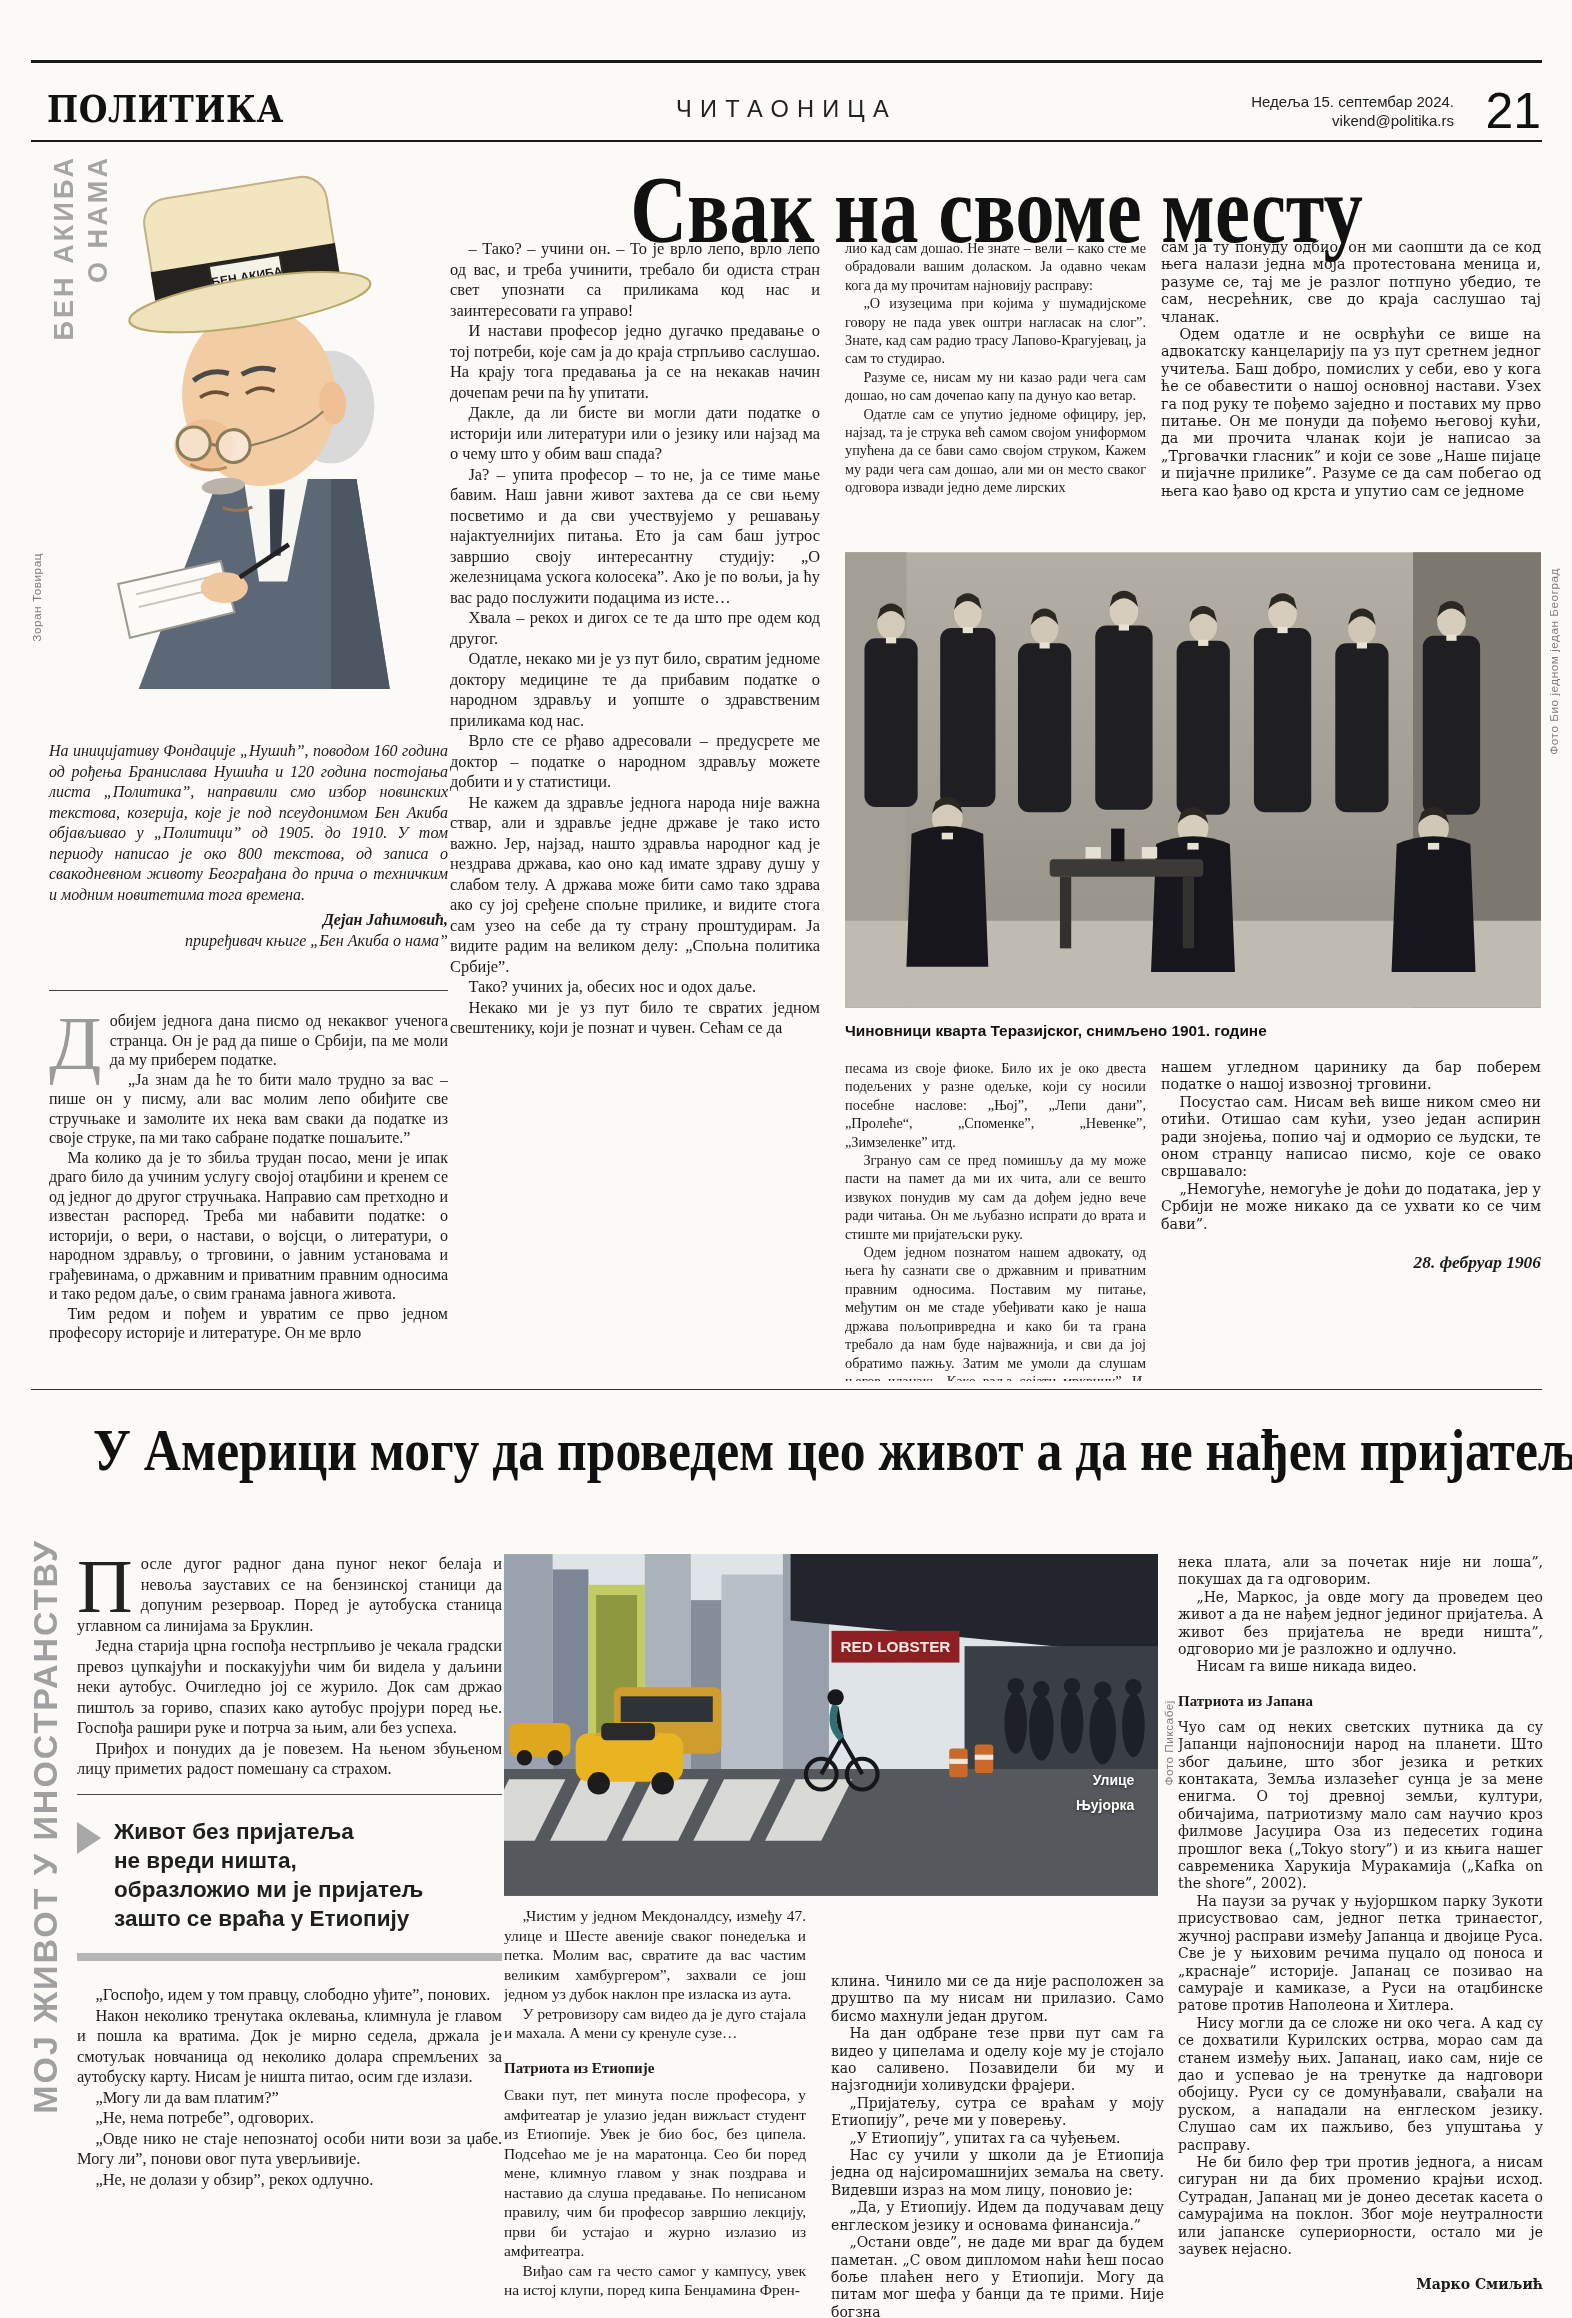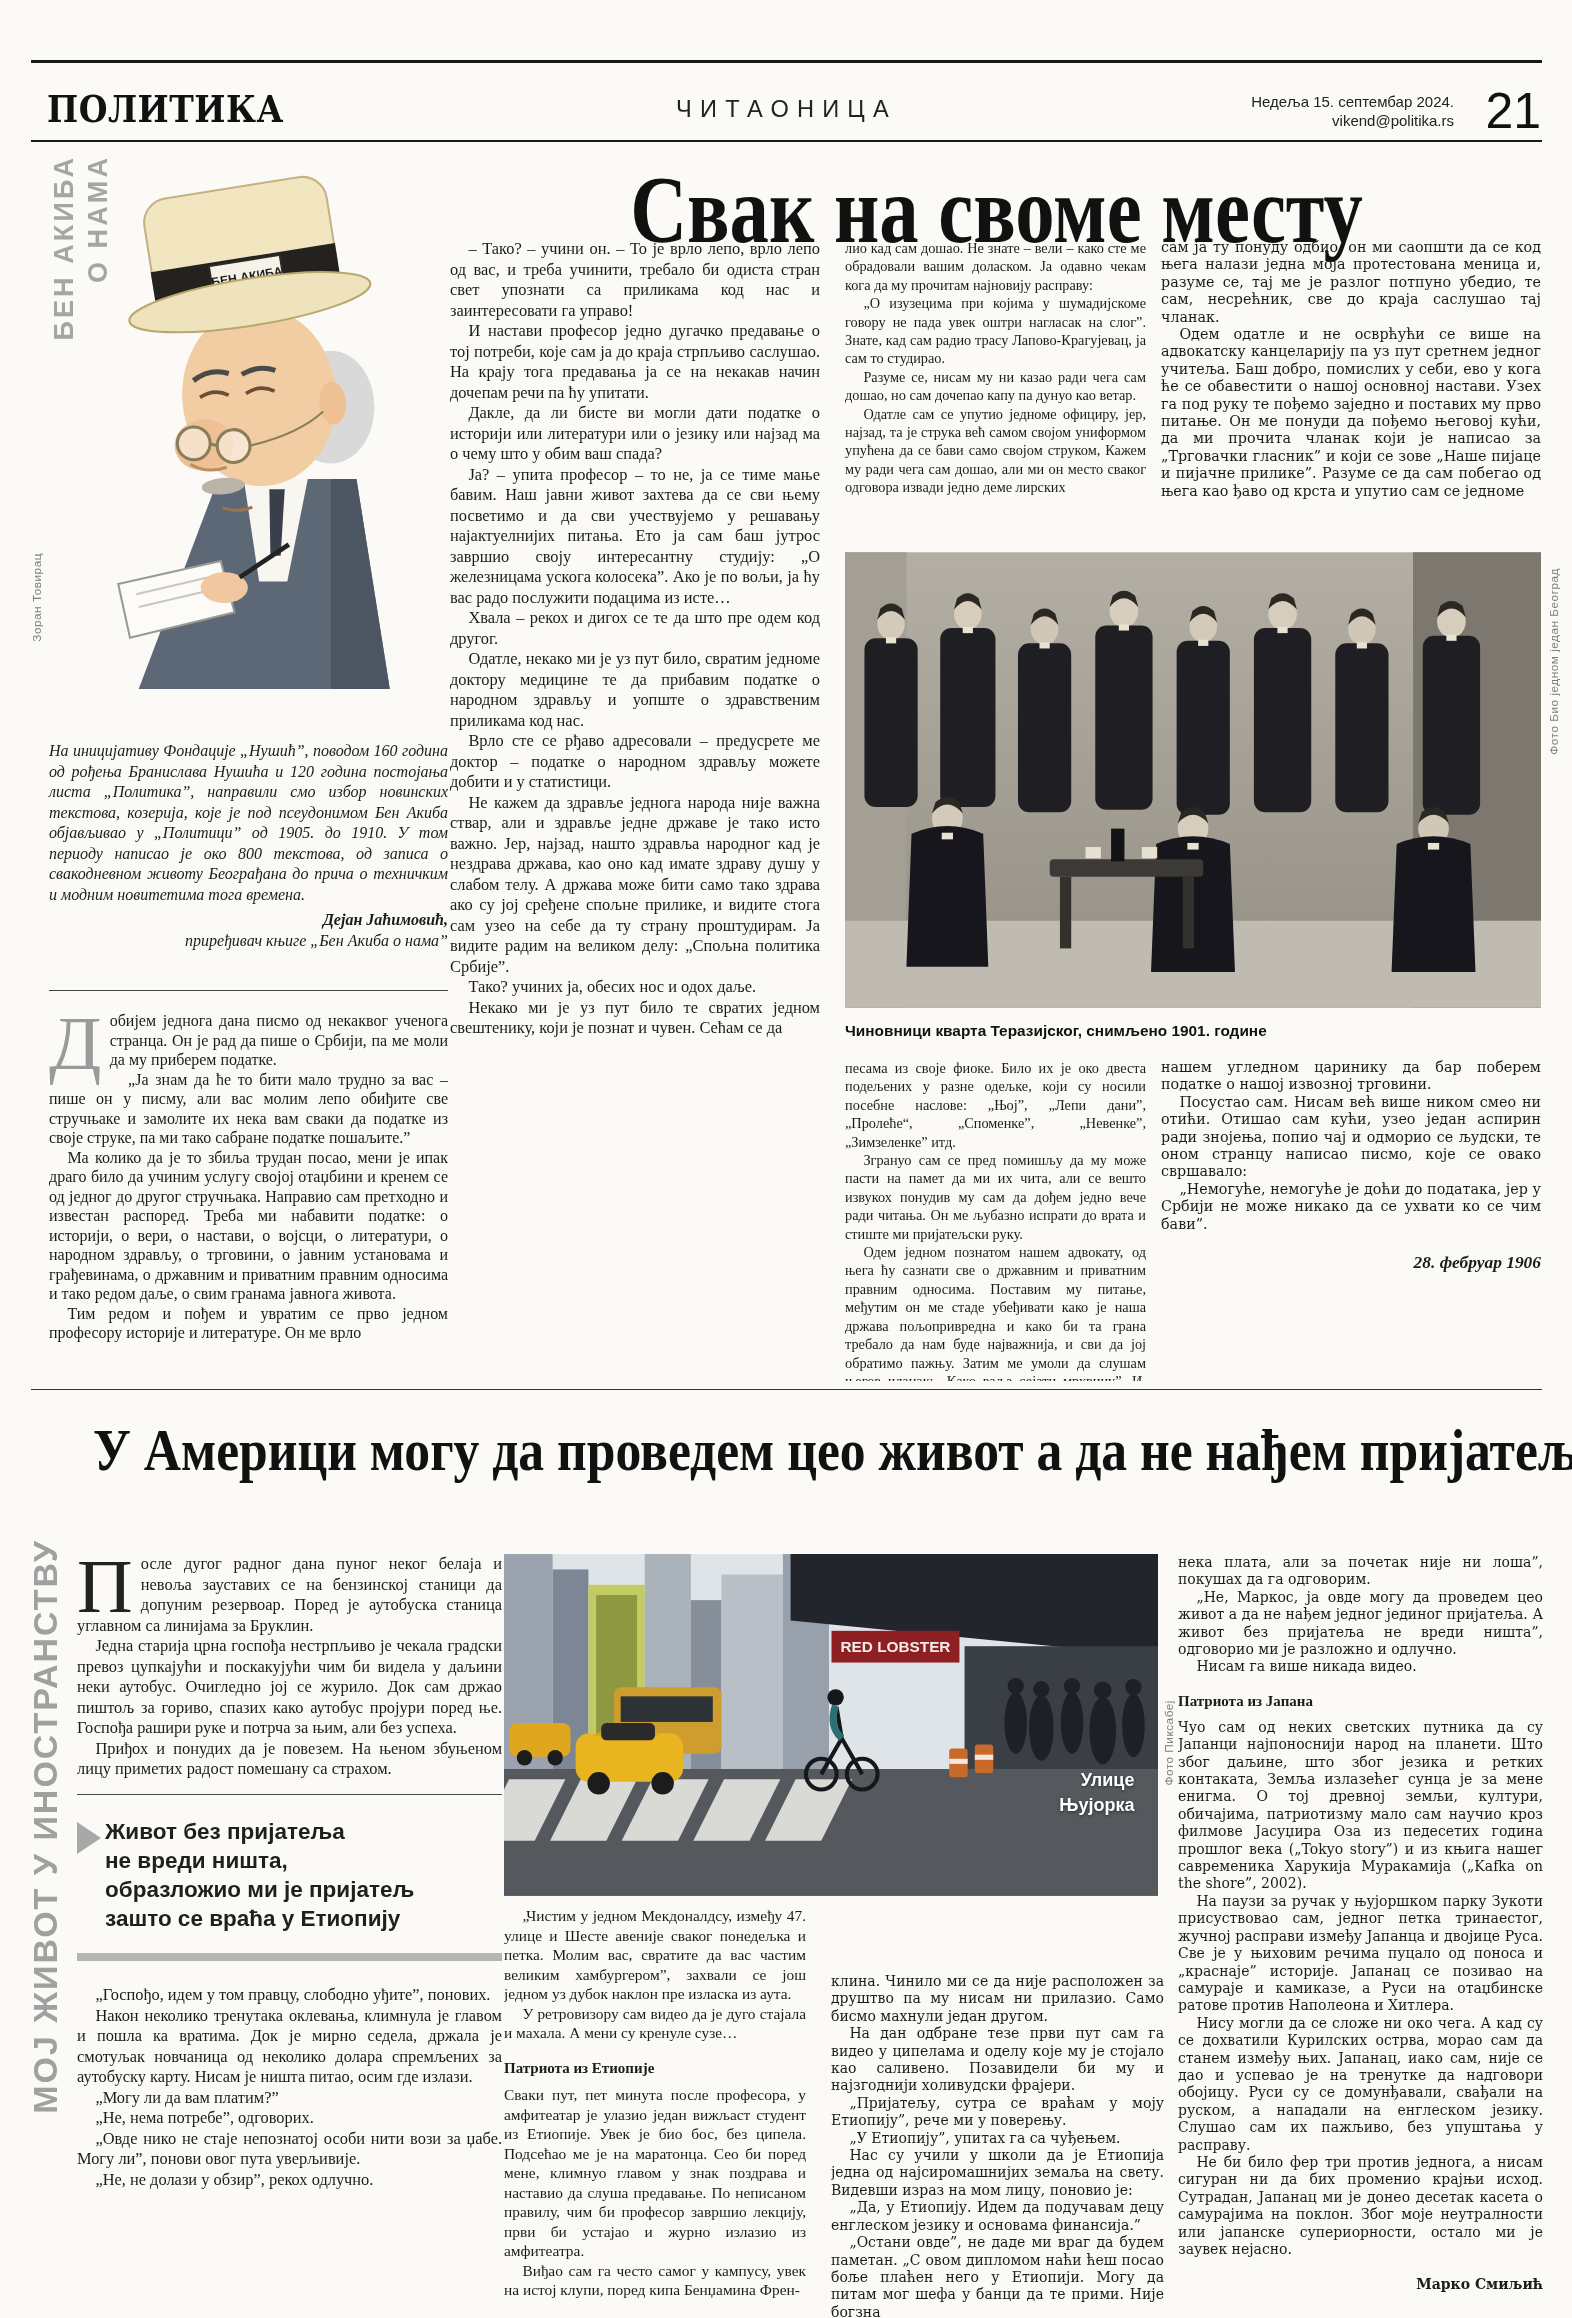--- a/index.html
+++ b/index.html
@@ -50,7 +50,7 @@
   
   .caption{font-family:"Liberation Sans",sans-serif;font-weight:bold;font-size:15.4px;color:#111;text-align:left;}
   .photo-credit{font-family:"Liberation Sans",sans-serif;font-size:11.8px;color:#7d7d7d;letter-spacing:0.5px;}
-  .caption-inset{font-family:"Liberation Sans",sans-serif;font-weight:bold;font-size:18px;line-height:25.6px;color:#fff;text-align:right;text-shadow:0 1px 3.1px rgba(0,0,0,.55);}
+  .caption-inset{font-family:"Liberation Sans",sans-serif;font-weight:bold;font-size:14px;line-height:25.6px;color:#fff;text-align:right;text-shadow:0 1px 3.1px rgba(0,0,0,.55);}
   .caption-inset .it{display:block;text-indent:0;}
   svg{display:block;}
 </style>

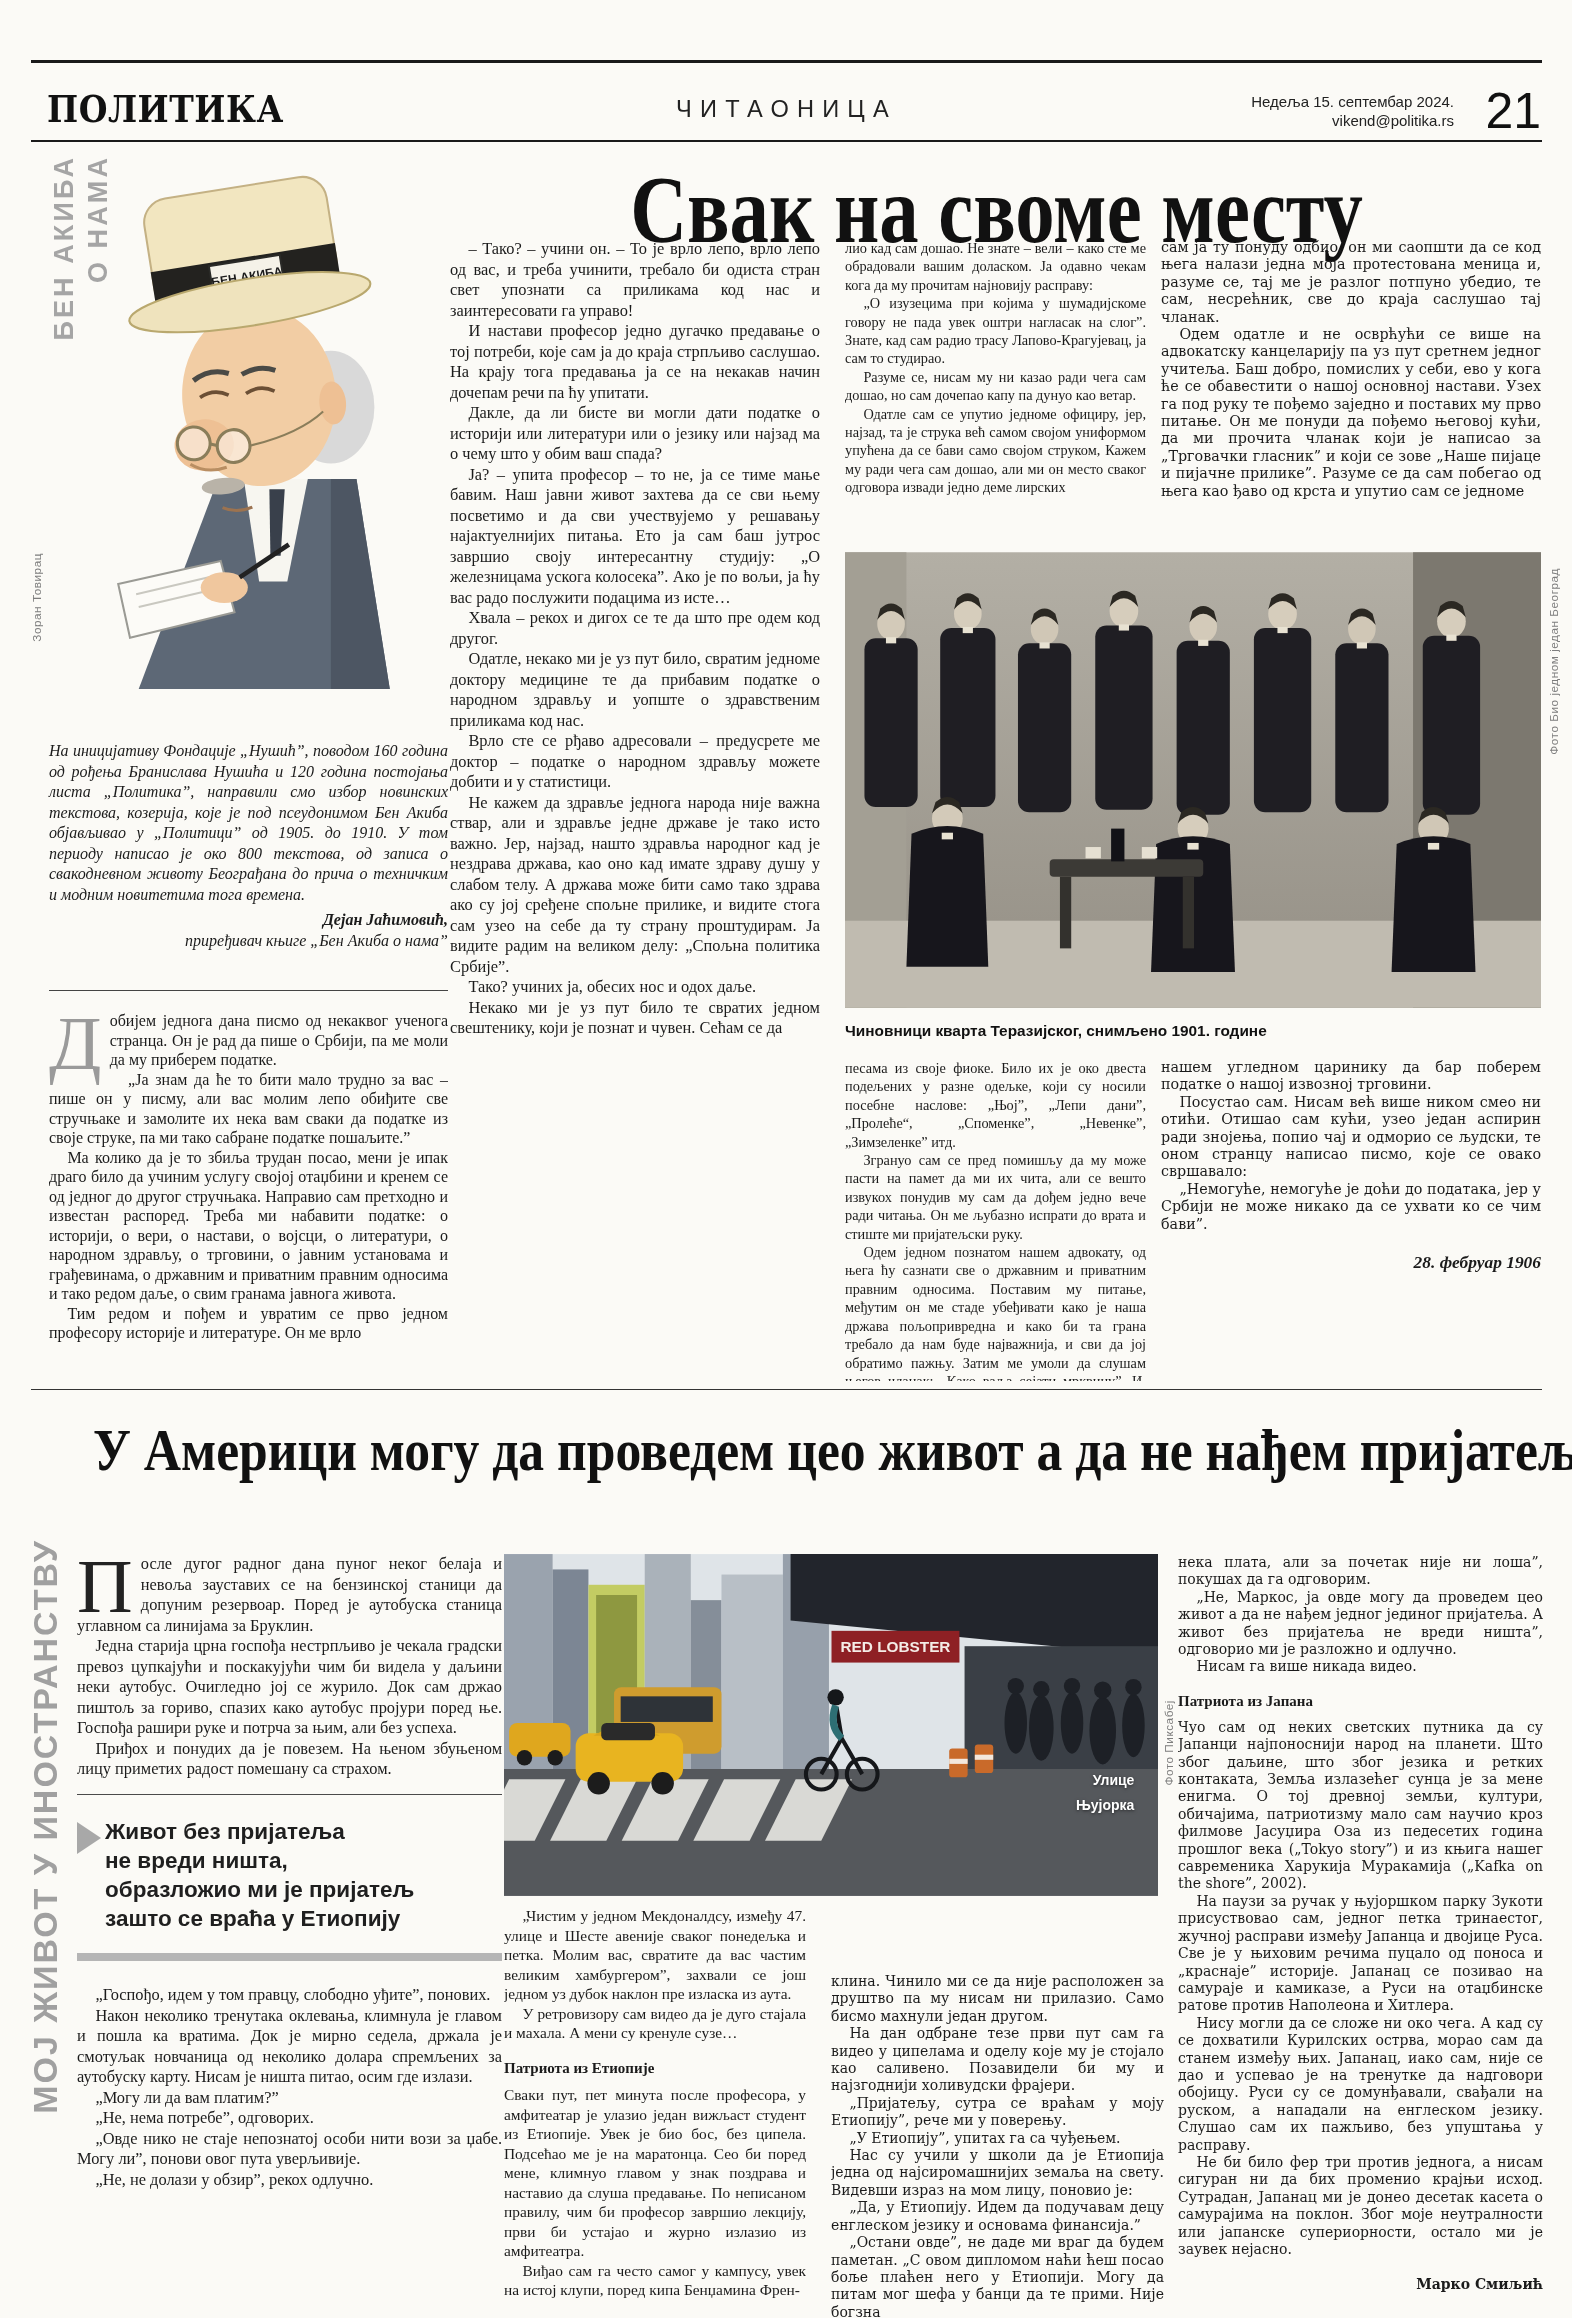--- a/index.html
+++ b/index.html
@@ -42,7 +42,7 @@
   .intro-byline.name{font-weight:bold;margin-top:5.1px;}
   
   .rule-a{height:1px;background:#4a4a4a;margin:14.3px 0 0;}
-  .pq-wrap{display:flex;gap:4px;margin:22.5px 0 0;}
+  .pq-wrap{display:flex;gap:13px;margin:22.5px 0 0;}
   .tri{width:0;height:0;border-left:24.6px solid #a8a8a8;border-top:16.4px solid transparent;border-bottom:16.4px solid transparent;margin-top:5.1px;flex:none;}
   .pq{font-family:"Liberation Sans",sans-serif;font-weight:bold;font-size:22.5px;line-height:29px;color:#1f1f1f;text-align:left;}
   .pq .it{display:block;text-indent:0;}

